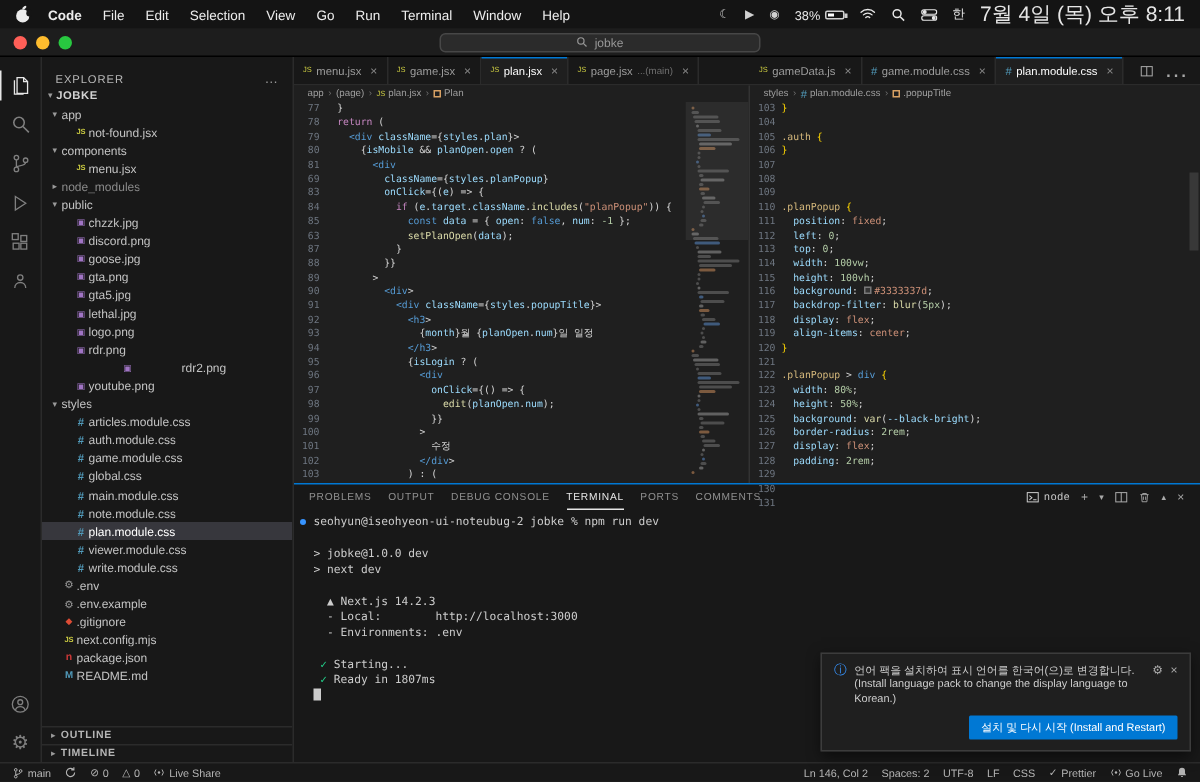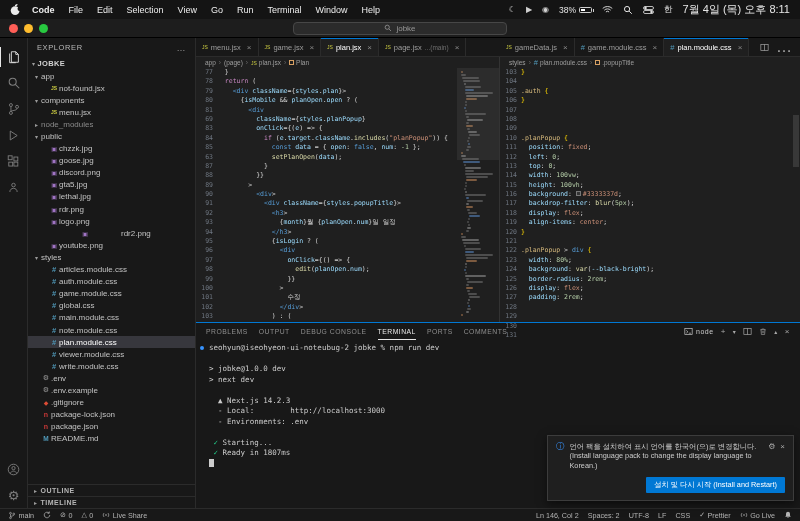--- a/index.html
+++ b/index.html
@@ -21,7 +21,7 @@
   .batt { width:13px; height:6px; border:1px solid #cfcfcf; border-radius:1.5px; position:relative; display:inline-block; }
   .batt .fill { position:absolute; left:1px; top:1px; bottom:1px; width:38%; background:#ffffff; }
   .batt:after { content:''; position:absolute; right:-3px; top:1px; width:1.5px; height:3px; background:#cfcfcf; }
-  .clock { font-size:11px; }
+  .clock { font-size:14px; }
   
   .titlebar { height:19px; background:#1d1d1d; border-bottom:1px solid #000; position:relative;
     display:flex; align-items:center; }

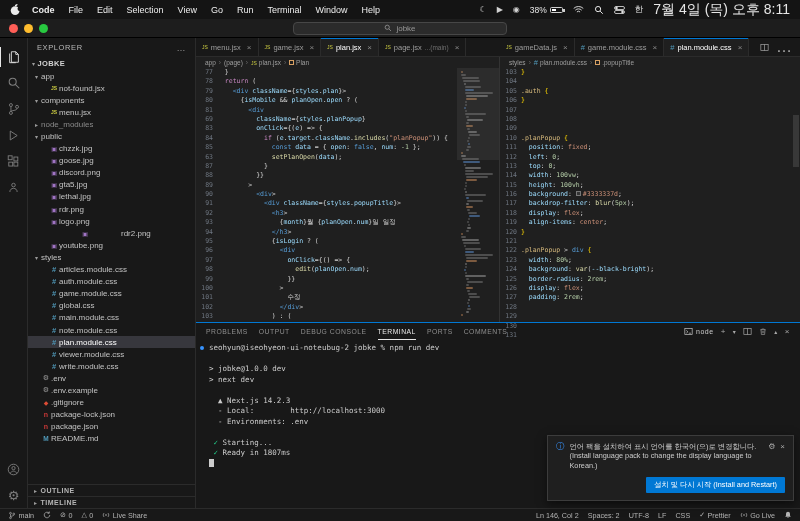--- a/index.html
+++ b/index.html
@@ -44,7 +44,7 @@
   
   .sidebar { width:168px; background:#181818; border-right:1px solid #2b2b2b;
     display:flex; flex-direction:column; overflow:hidden; }
-  .sb-header { height:19px; display:flex; align-items:center; padding:0 9px; font-size:7.5px;
+  .sb-header { height:19px; display:flex; align-items:flex-end; padding:0 9px; font-size:7.5px;
     letter-spacing:.6px; color:#b8b8b8; flex:0 0 auto;}
   .sb-header .more { margin-left:auto; color:#9a9a9a; font-size:9px; }
   .project-row { height:13px; display:flex; align-items:center; font-size:7.5px; font-weight:bold;

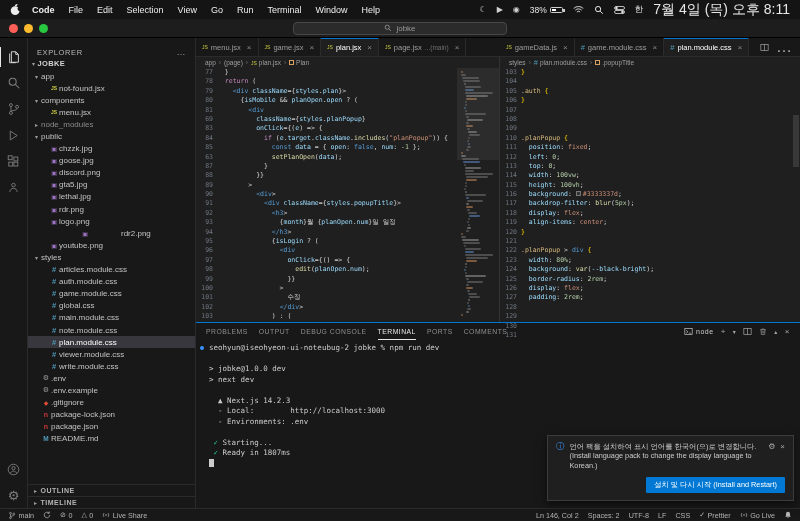--- a/index.html
+++ b/index.html
@@ -297,12 +297,12 @@
         <div class="trow" style="padding-left: 12px;">
           <span class="chev"></span>
           <span class="fico" style="color: rgb(160, 116, 196); font-size: 6px;">▣</span>
+          <span class="lbl">discord.png</span>
+        </div>
+        <div class="trow" style="padding-left: 12px;">
+          <span class="chev"></span>
+          <span class="fico" style="color: rgb(160, 116, 196); font-size: 6px;">▣</span>
           <span class="lbl">goose.jpg</span>
-        </div>
-        <div class="trow" style="padding-left: 12px;">
-          <span class="chev"></span>
-          <span class="fico" style="color: rgb(160, 116, 196); font-size: 6px;">▣</span>
-          <span class="lbl">discord.png</span>
         </div>
         <div class="trow" style="padding-left: 12px;">
           <span class="chev"></span>

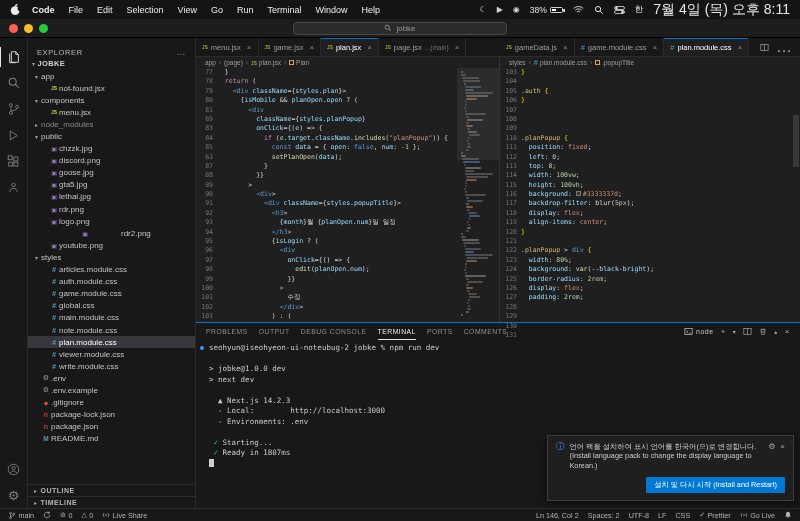--- a/index.html
+++ b/index.html
@@ -303,6 +303,11 @@
           <span class="chev"></span>
           <span class="fico" style="color: rgb(160, 116, 196); font-size: 6px;">▣</span>
           <span class="lbl">goose.jpg</span>
+        </div>
+        <div class="trow" style="padding-left: 12px;">
+          <span class="chev"></span>
+          <span class="fico" style="color: rgb(160, 116, 196); font-size: 6px;">▣</span>
+          <span class="lbl">gta.png</span>
         </div>
         <div class="trow" style="padding-left: 12px;">
           <span class="chev"></span>

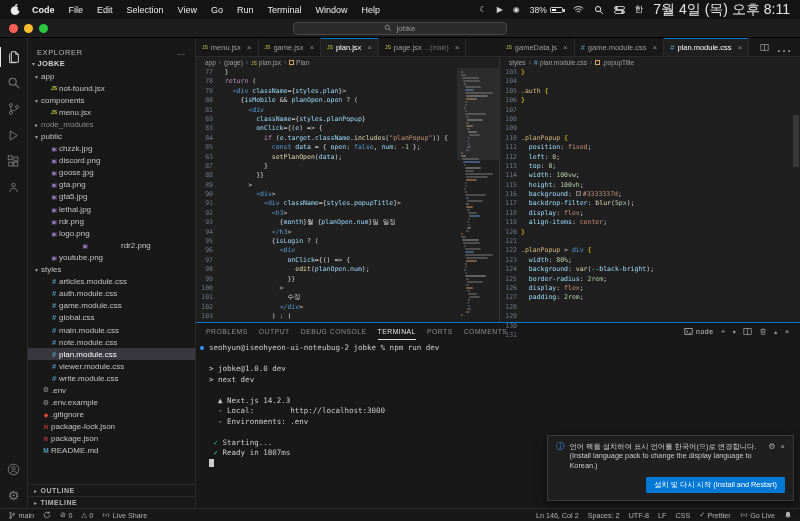--- a/index.html
+++ b/index.html
@@ -322,12 +322,12 @@
         <div class="trow" style="padding-left: 12px;">
           <span class="chev"></span>
           <span class="fico" style="color: rgb(160, 116, 196); font-size: 6px;">▣</span>
+          <span class="lbl">logo.png</span>
+        </div>
+        <div class="trow" style="padding-left: 12px;">
+          <span class="chev"></span>
+          <span class="fico" style="color: rgb(160, 116, 196); font-size: 6px;">▣</span>
           <span class="lbl">rdr.png</span>
-        </div>
-        <div class="trow" style="padding-left: 12px;">
-          <span class="chev"></span>
-          <span class="fico" style="color: rgb(160, 116, 196); font-size: 6px;">▣</span>
-          <span class="lbl">logo.png</span>
         </div>
         <div class="trow" style="padding-left: 12px; gap: 31px;">
           <span class="chev"></span>

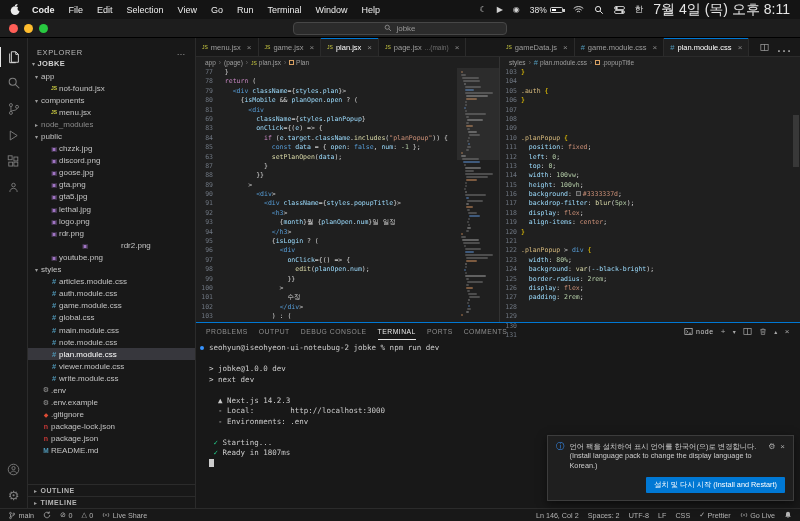--- a/index.html
+++ b/index.html
@@ -720,6 +720,7 @@
               <div class="cl"></div>
               <div class="cl"><span style="color:#d7ba7d">.planPopup</span> &gt; <span style="color:#569cd6">div</span> <span style="color:#ffd700">{</span></div>
               <div class="cl">  <span style="color:#9cdcfe">width</span>: <span style="color:#b5cea8">80%</span>;</div>
+              <div class="cl">  <span style="color:#9cdcfe">height</span>: <span style="color:#b5cea8">50%</span>;</div>
               <div class="cl">  <span style="color:#9cdcfe">background</span>: <span style="color:#dcdcaa">var</span>(<span style="color:#9cdcfe">--black-bright</span>);</div>
               <div class="cl">  <span style="color:#9cdcfe">border-radius</span>: <span style="color:#b5cea8">2rem</span>;</div>
               <div class="cl">  <span style="color:#9cdcfe">display</span>: <span style="color:#ce9178">flex</span>;</div>

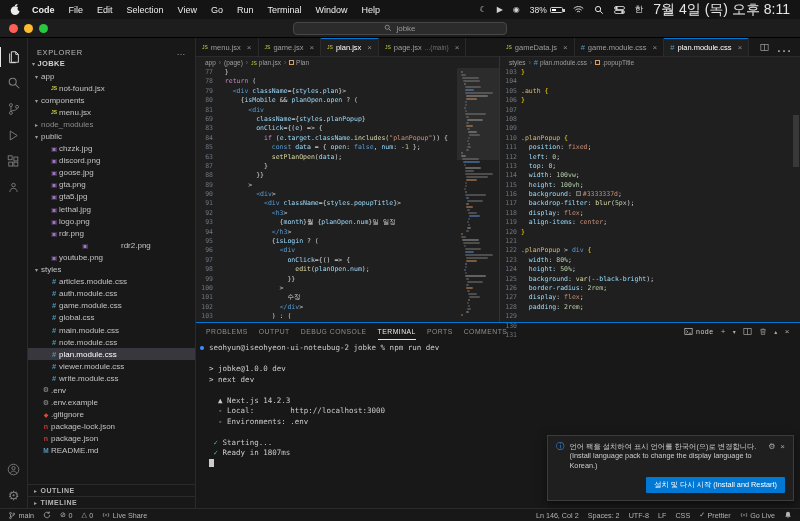--- a/index.html
+++ b/index.html
@@ -402,6 +402,11 @@
           <span class="chev"></span>
           <span class="fico" style="color: rgb(221, 76, 53); font-size: 6px;">◆</span>
           <span class="lbl">.gitignore</span>
+        </div>
+        <div class="trow" style="padding-left: 4px;">
+          <span class="chev"></span>
+          <span class="fico" style="color: rgb(203, 203, 65); font-size: 5px;">JS</span>
+          <span class="lbl">next.config.mjs</span>
         </div>
         <div class="trow" style="padding-left: 4px;">
           <span class="chev"></span>

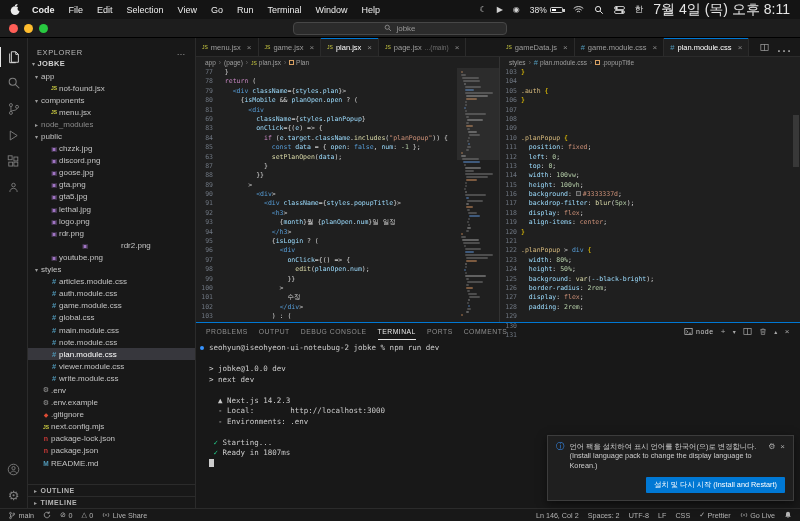--- a/index.html
+++ b/index.html
@@ -407,11 +407,6 @@
           <span class="chev"></span>
           <span class="fico" style="color: rgb(203, 203, 65); font-size: 5px;">JS</span>
           <span class="lbl">next.config.mjs</span>
-        </div>
-        <div class="trow" style="padding-left: 4px;">
-          <span class="chev"></span>
-          <span class="fico" style="color: rgb(203, 56, 55); font-size: 7px;">n</span>
-          <span class="lbl">package-lock.json</span>
         </div>
         <div class="trow" style="padding-left: 4px;">
           <span class="chev"></span>

